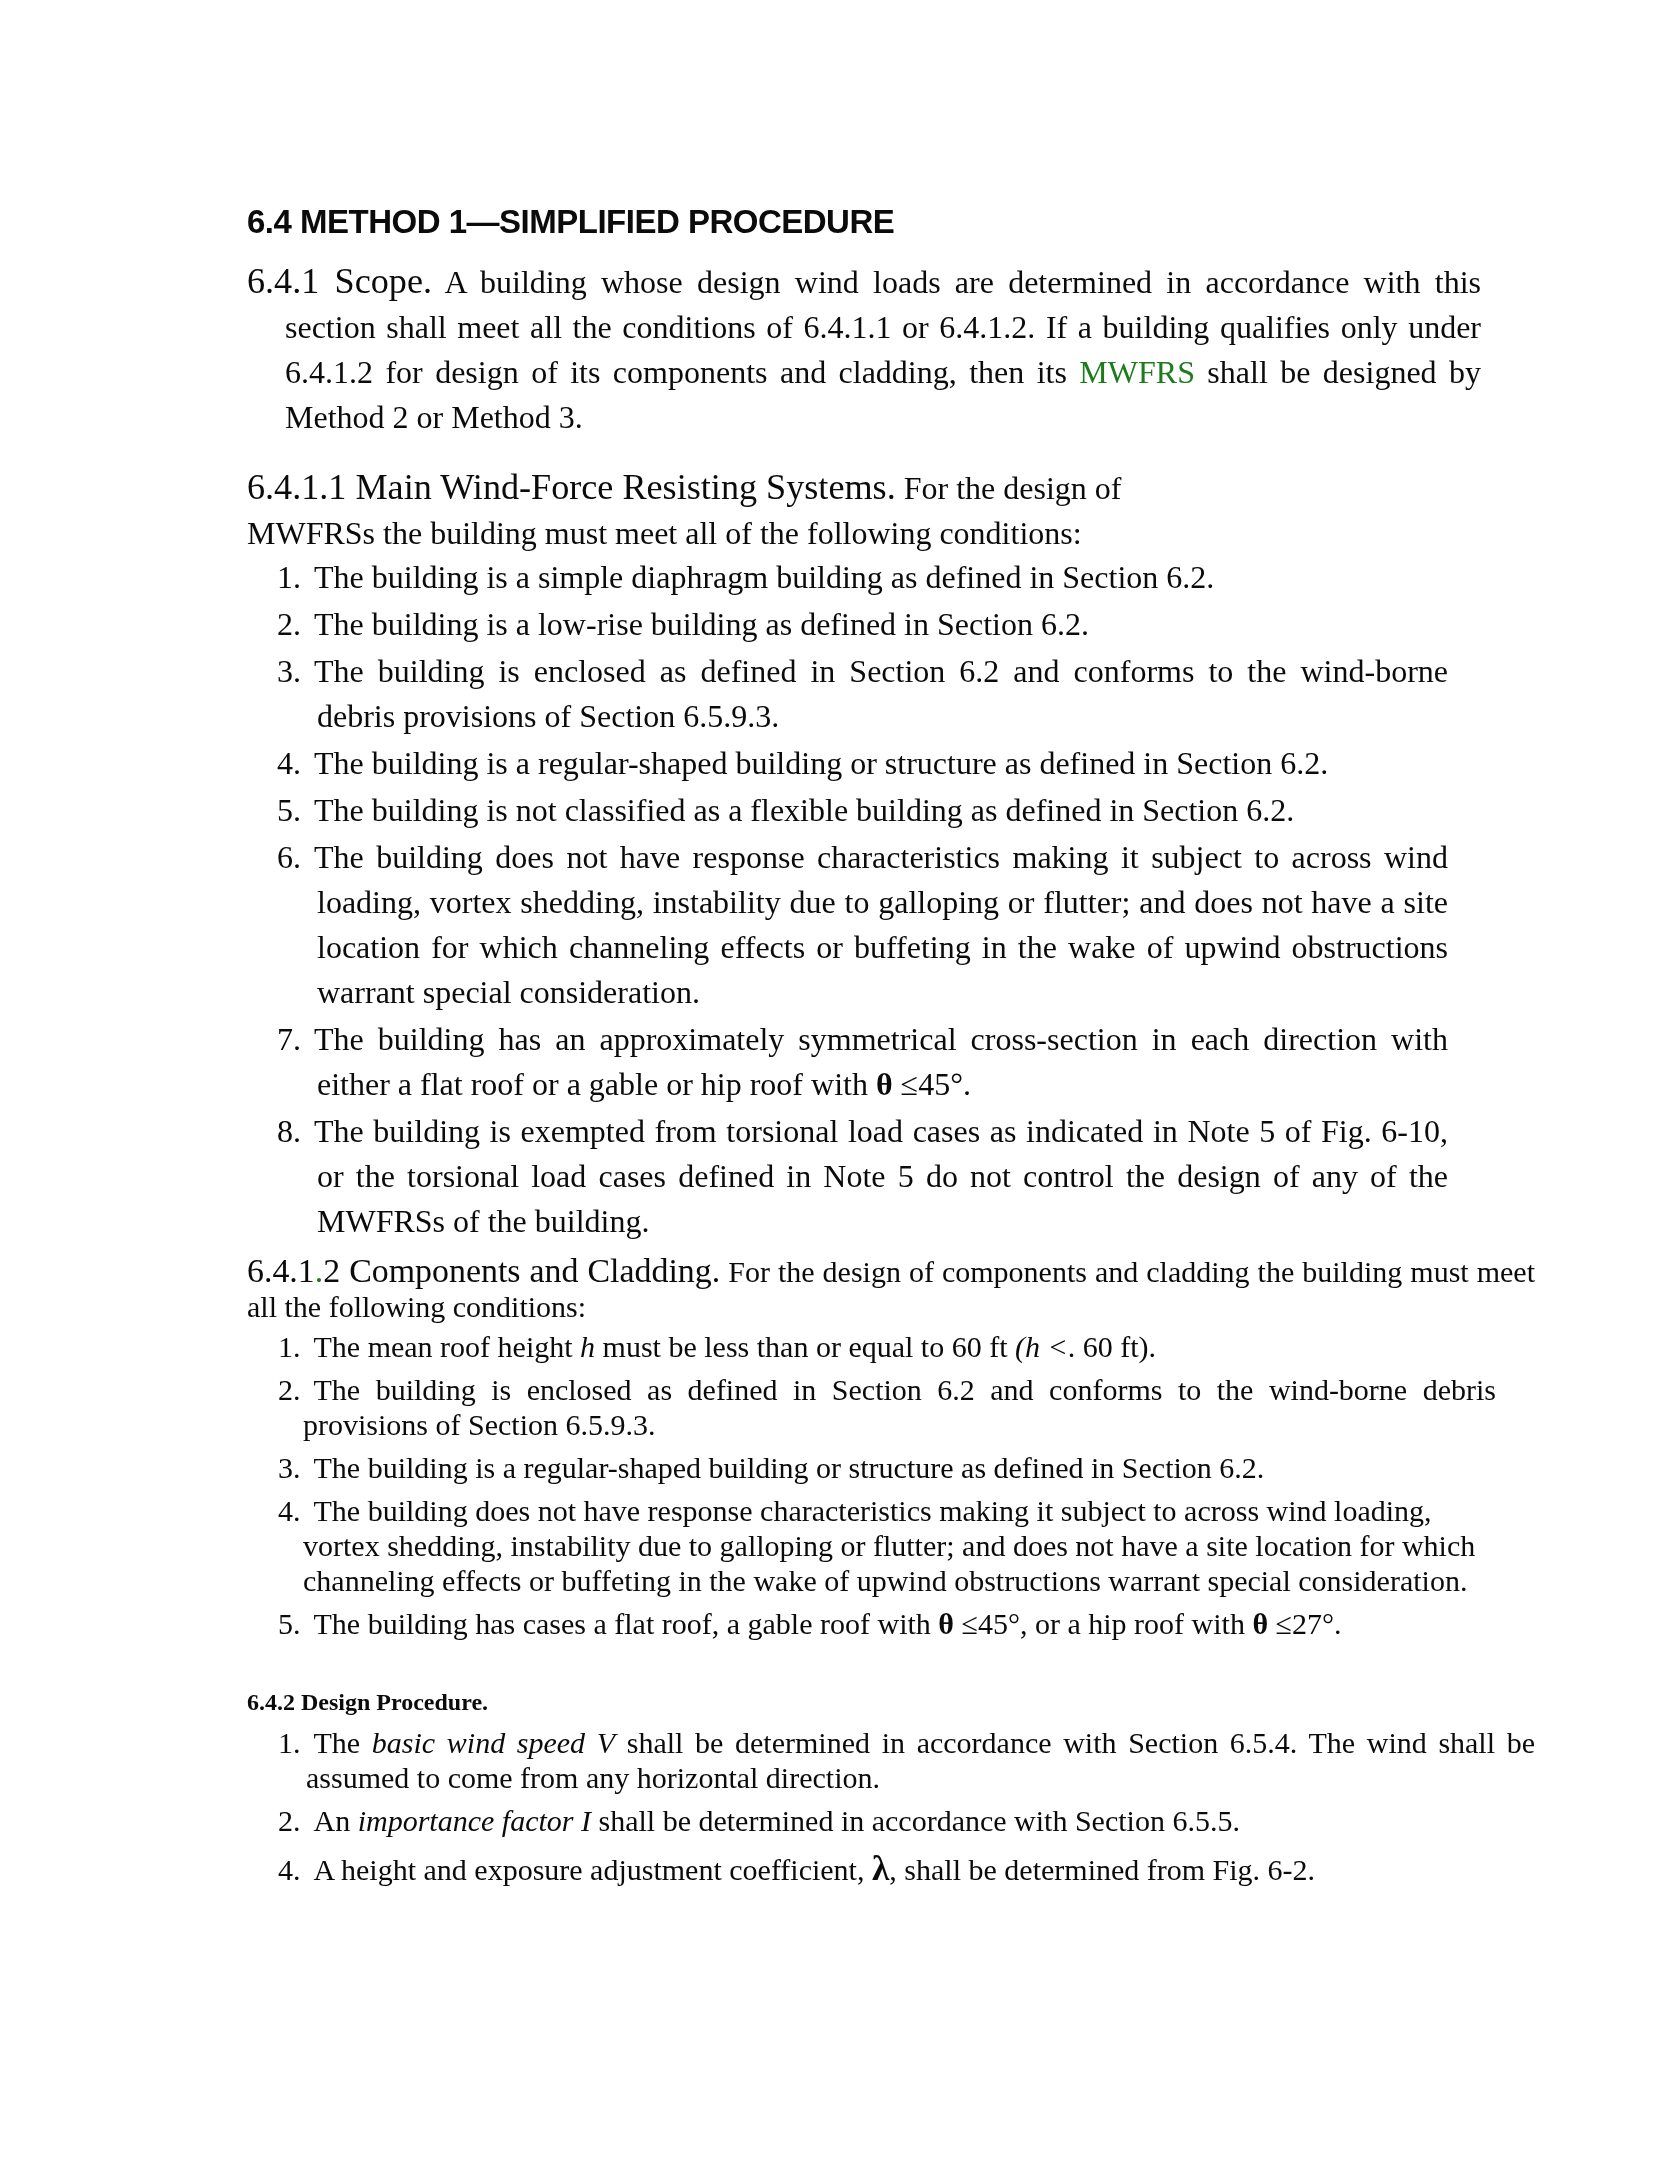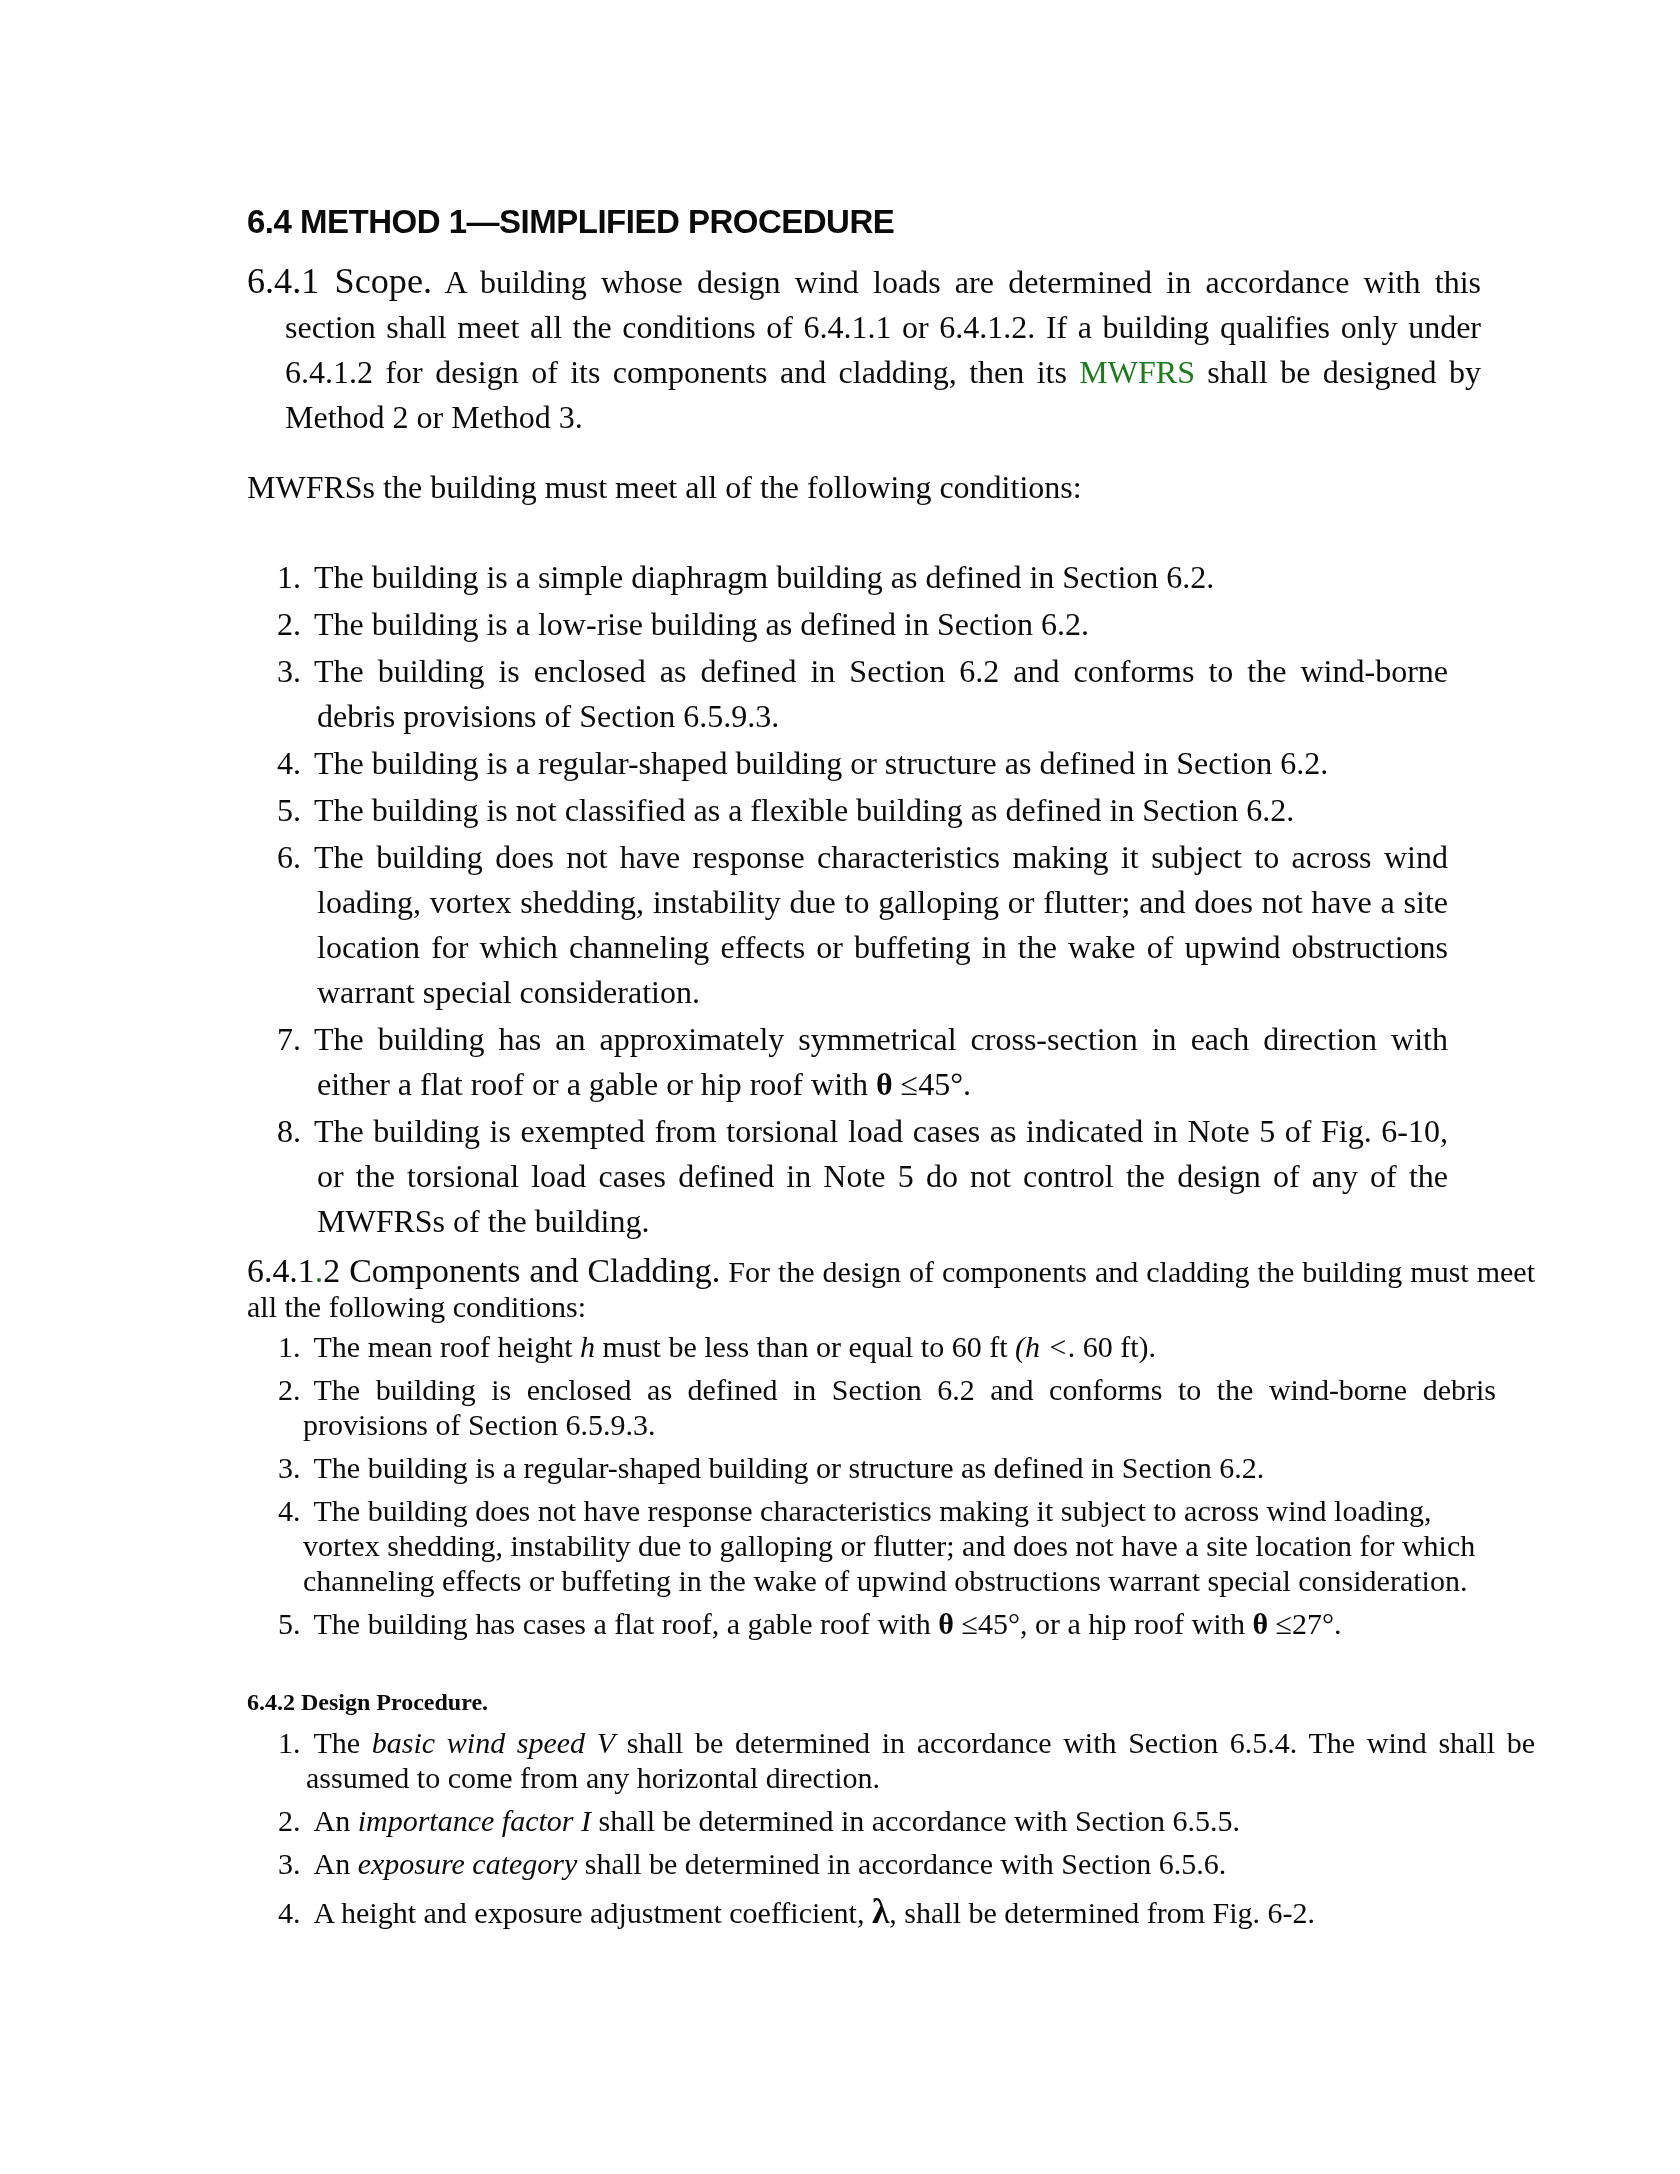--- a/index.html
+++ b/index.html
@@ -88,6 +88,7 @@
   <div class="blk scope"><span class="run-head">6.4.1 Scope.</span><span> A building whose design wind loads are determined in accordance with this section shall meet all the conditions of 6.4.1.1 or 6.4.1.2. If a building qualifies only under 6.4.1.2 for design of its components and cladding, then its </span><span class="run-green">MWFRS</span><span> shall be designed by Method 2 or Method 3.</span></div>
 
   <div class="blk s6411">
+    <div><span class="run-head">6.4.1.1 Main Wind-Force Resisting Systems.</span><span> For the design of</span></div>
     <div>MWFRSs the building must meet all of the following conditions:</div>
   </div>
 

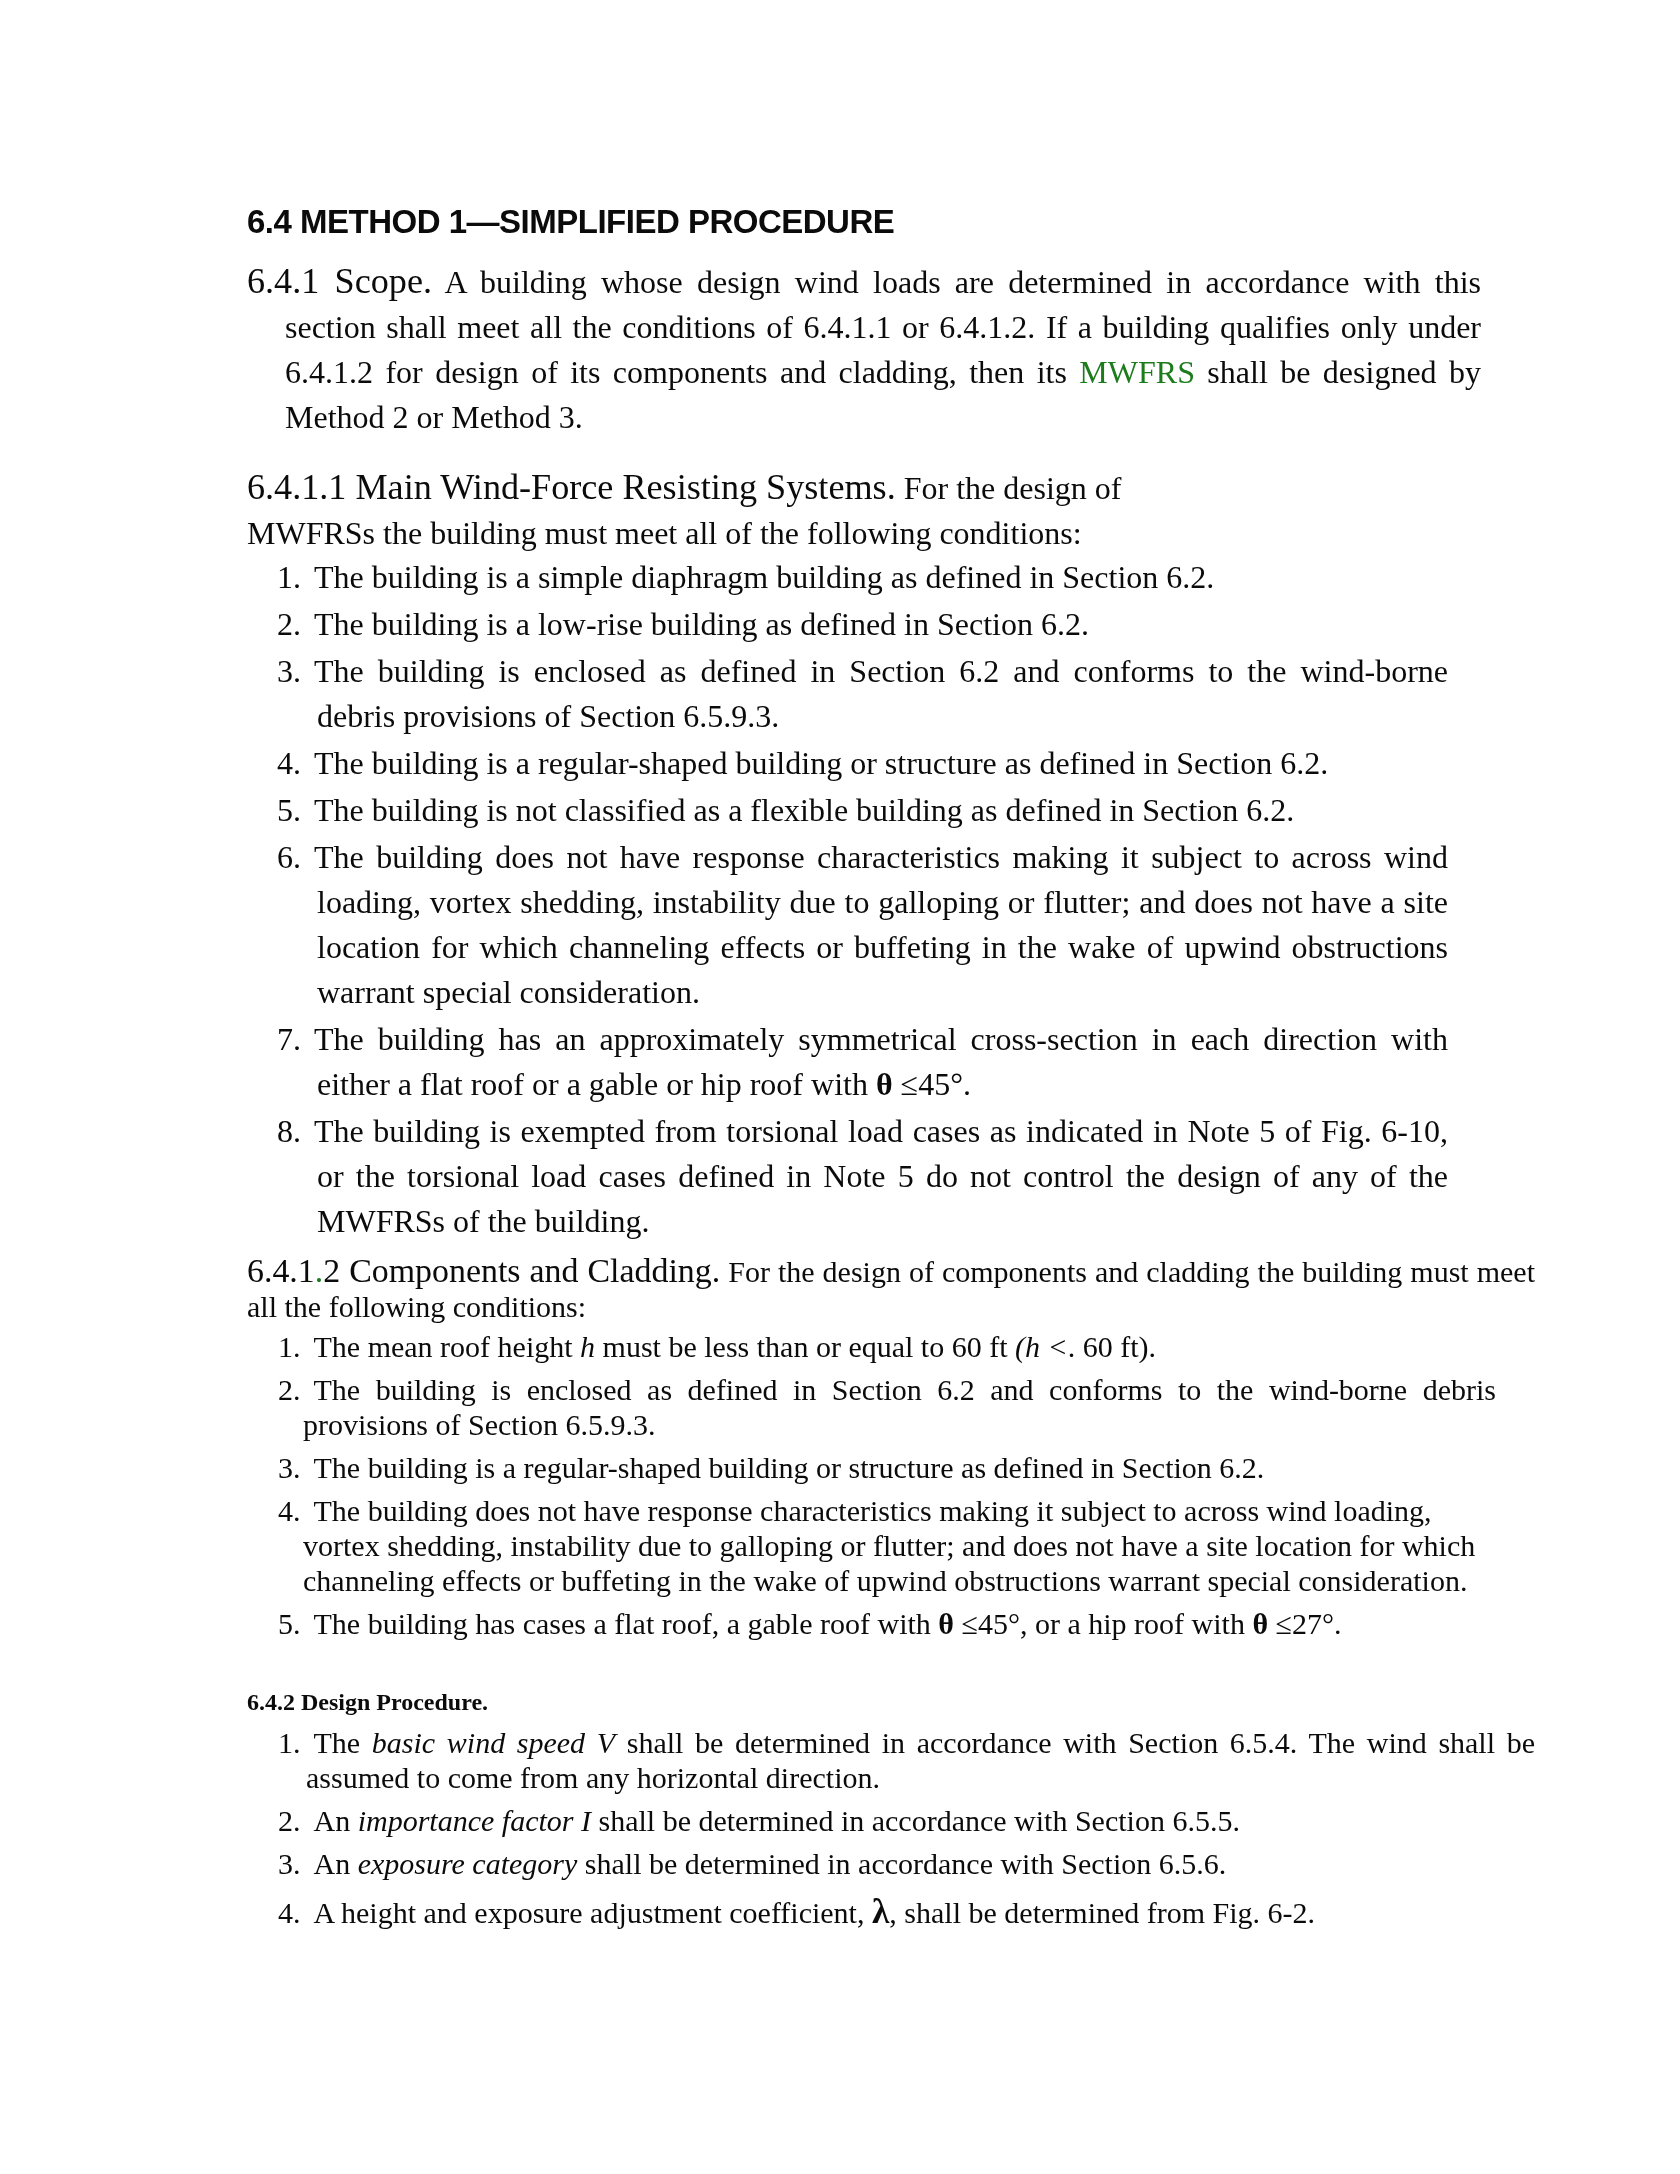--- a/index.html
+++ b/index.html
@@ -118,7 +118,6 @@
   <div class="blk dlist">
     <div class="li"><span class="num">1.</span><span><span>The </span><span class="run-i">basic wind speed V</span><span> shall be determined in accordance with Section 6.5.4. The wind shall be assumed to come from any horizontal direction.</span></span></div>
     <div class="li"><span class="num">2.</span><span><span>An </span><span class="run-i">importance factor I</span><span> shall be determined in accordance with Section 6.5.5.</span></span></div>
-    <div class="li"><span class="num">3.</span><span><span>An </span><span class="run-i">exposure category</span><span> shall be determined in accordance with Section 6.5.6.</span></span></div>
     <div class="li"><span class="num">4.</span><span><span>A height and exposure adjustment coefficient, </span><span class="run-blam">λ</span><span>, shall be determined from Fig. 6-2.</span></span></div>
   </div>
 

